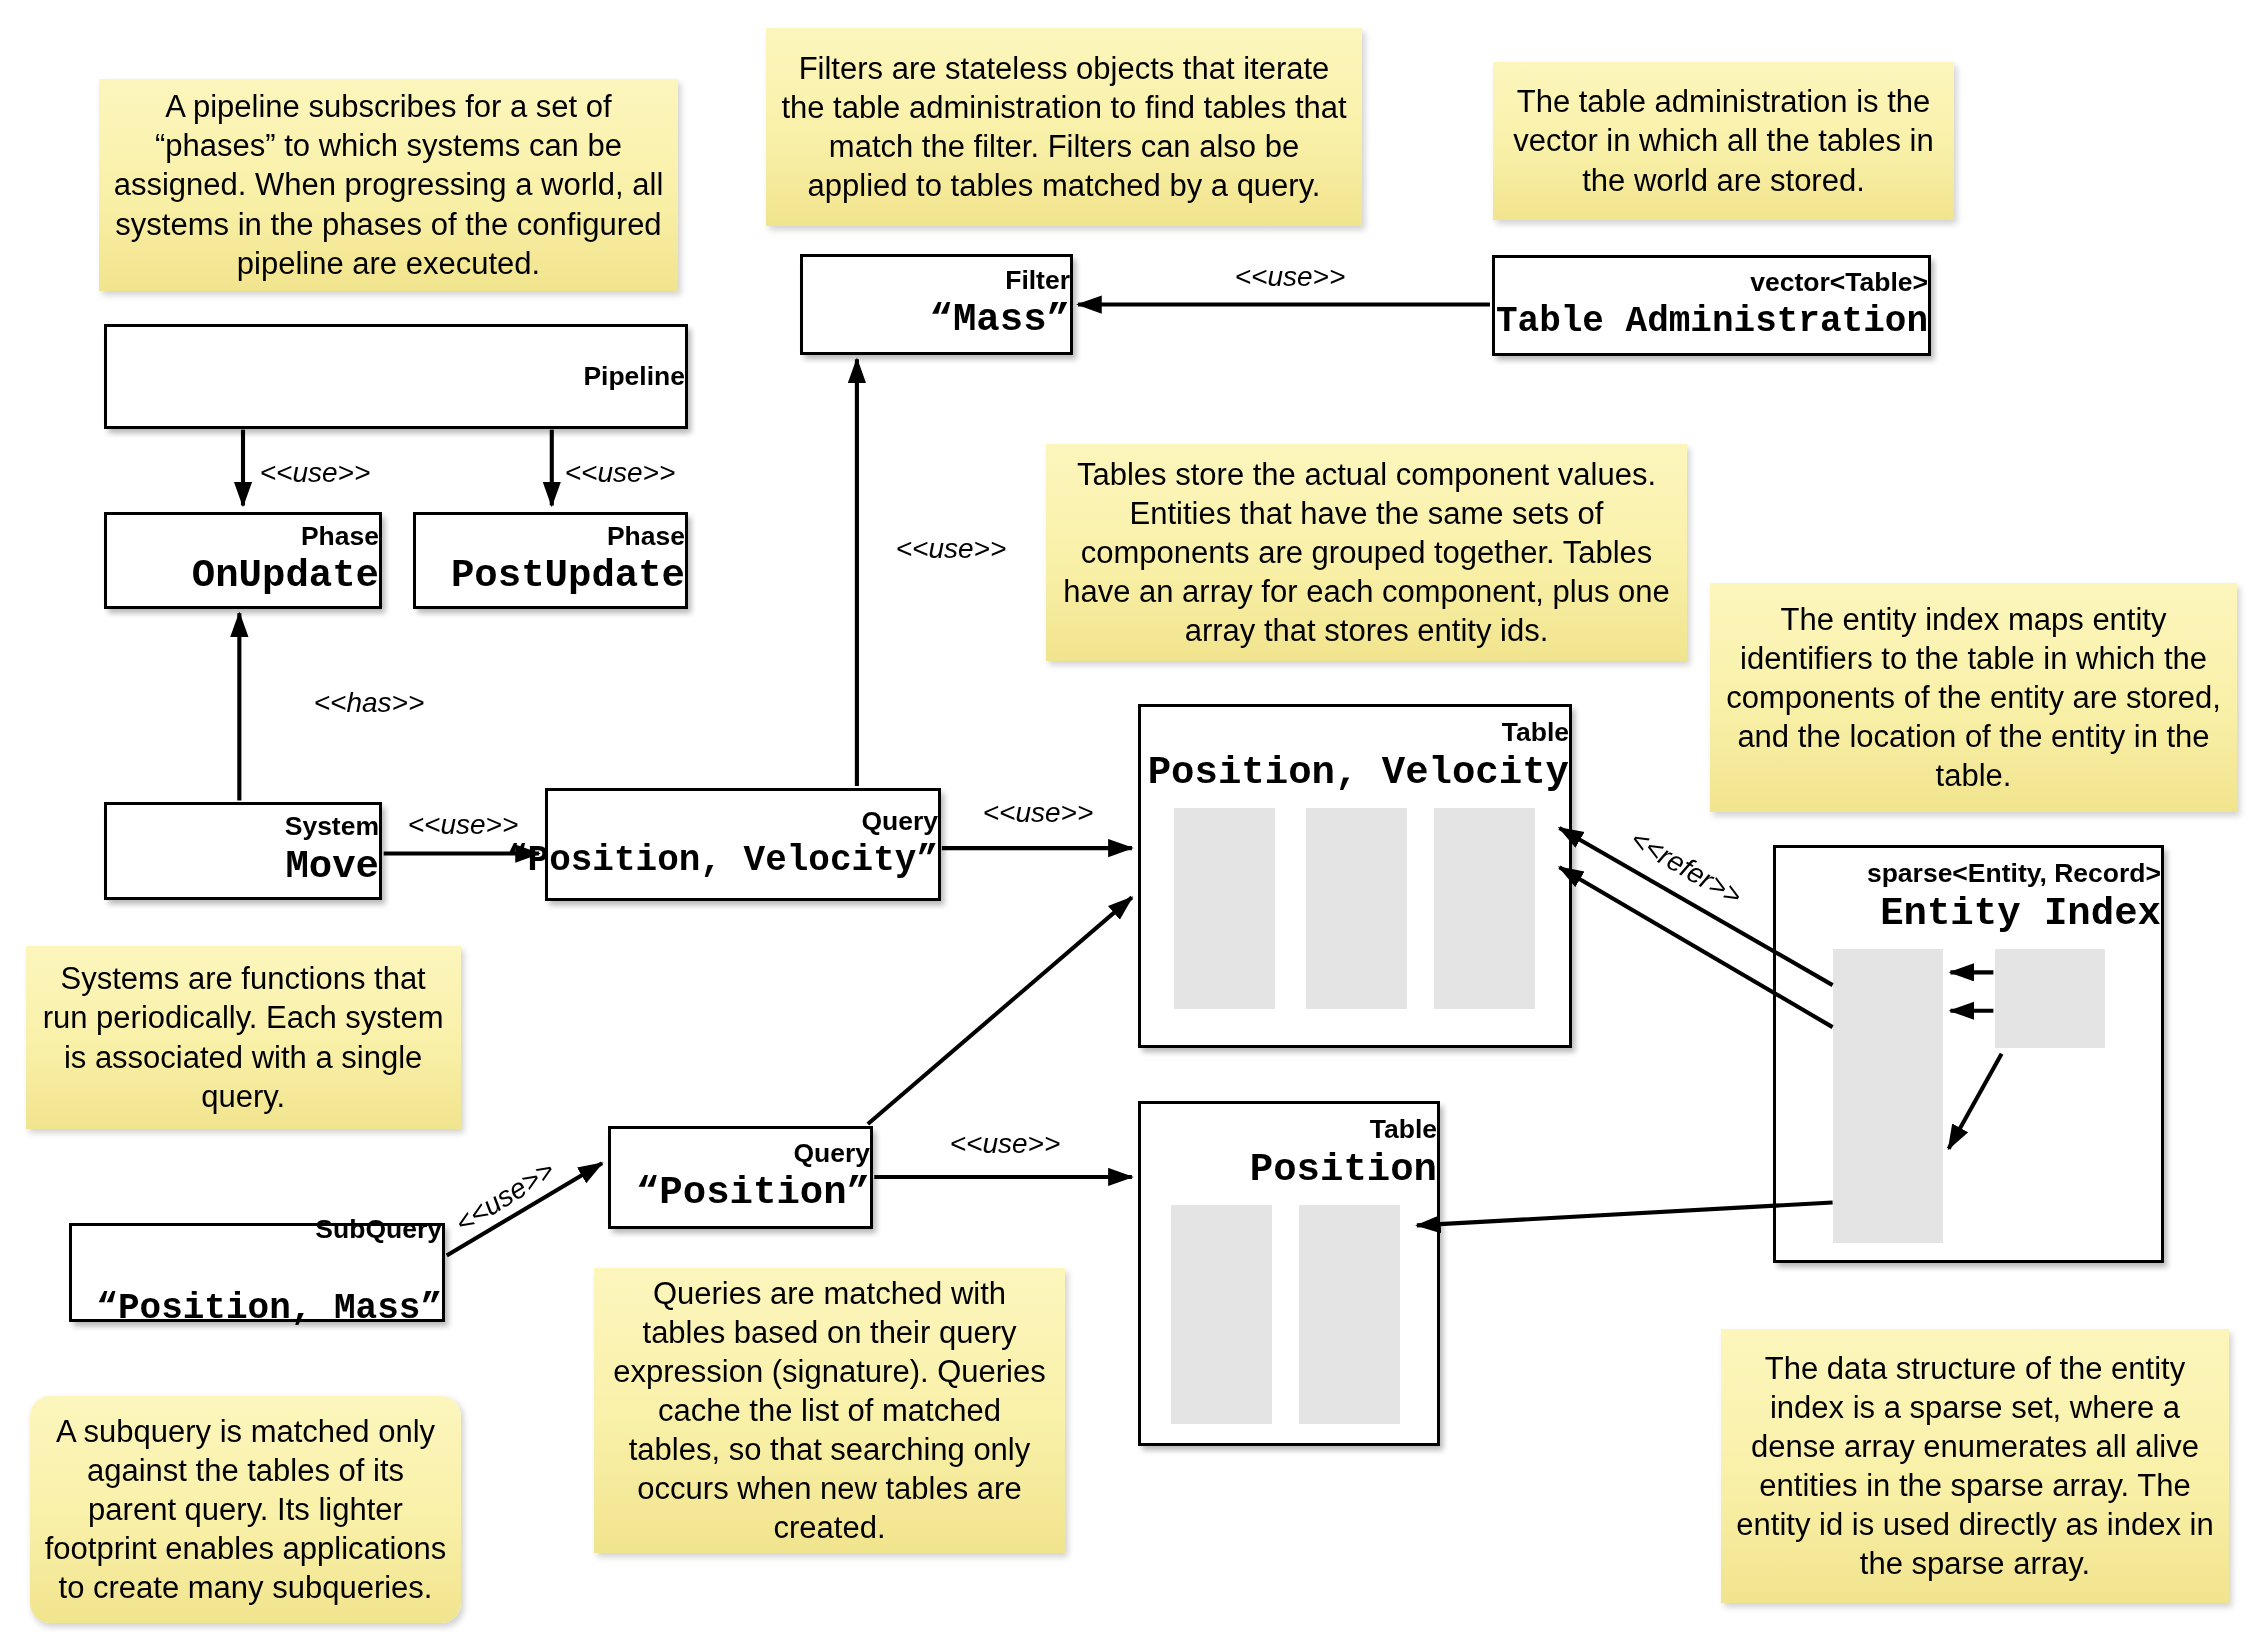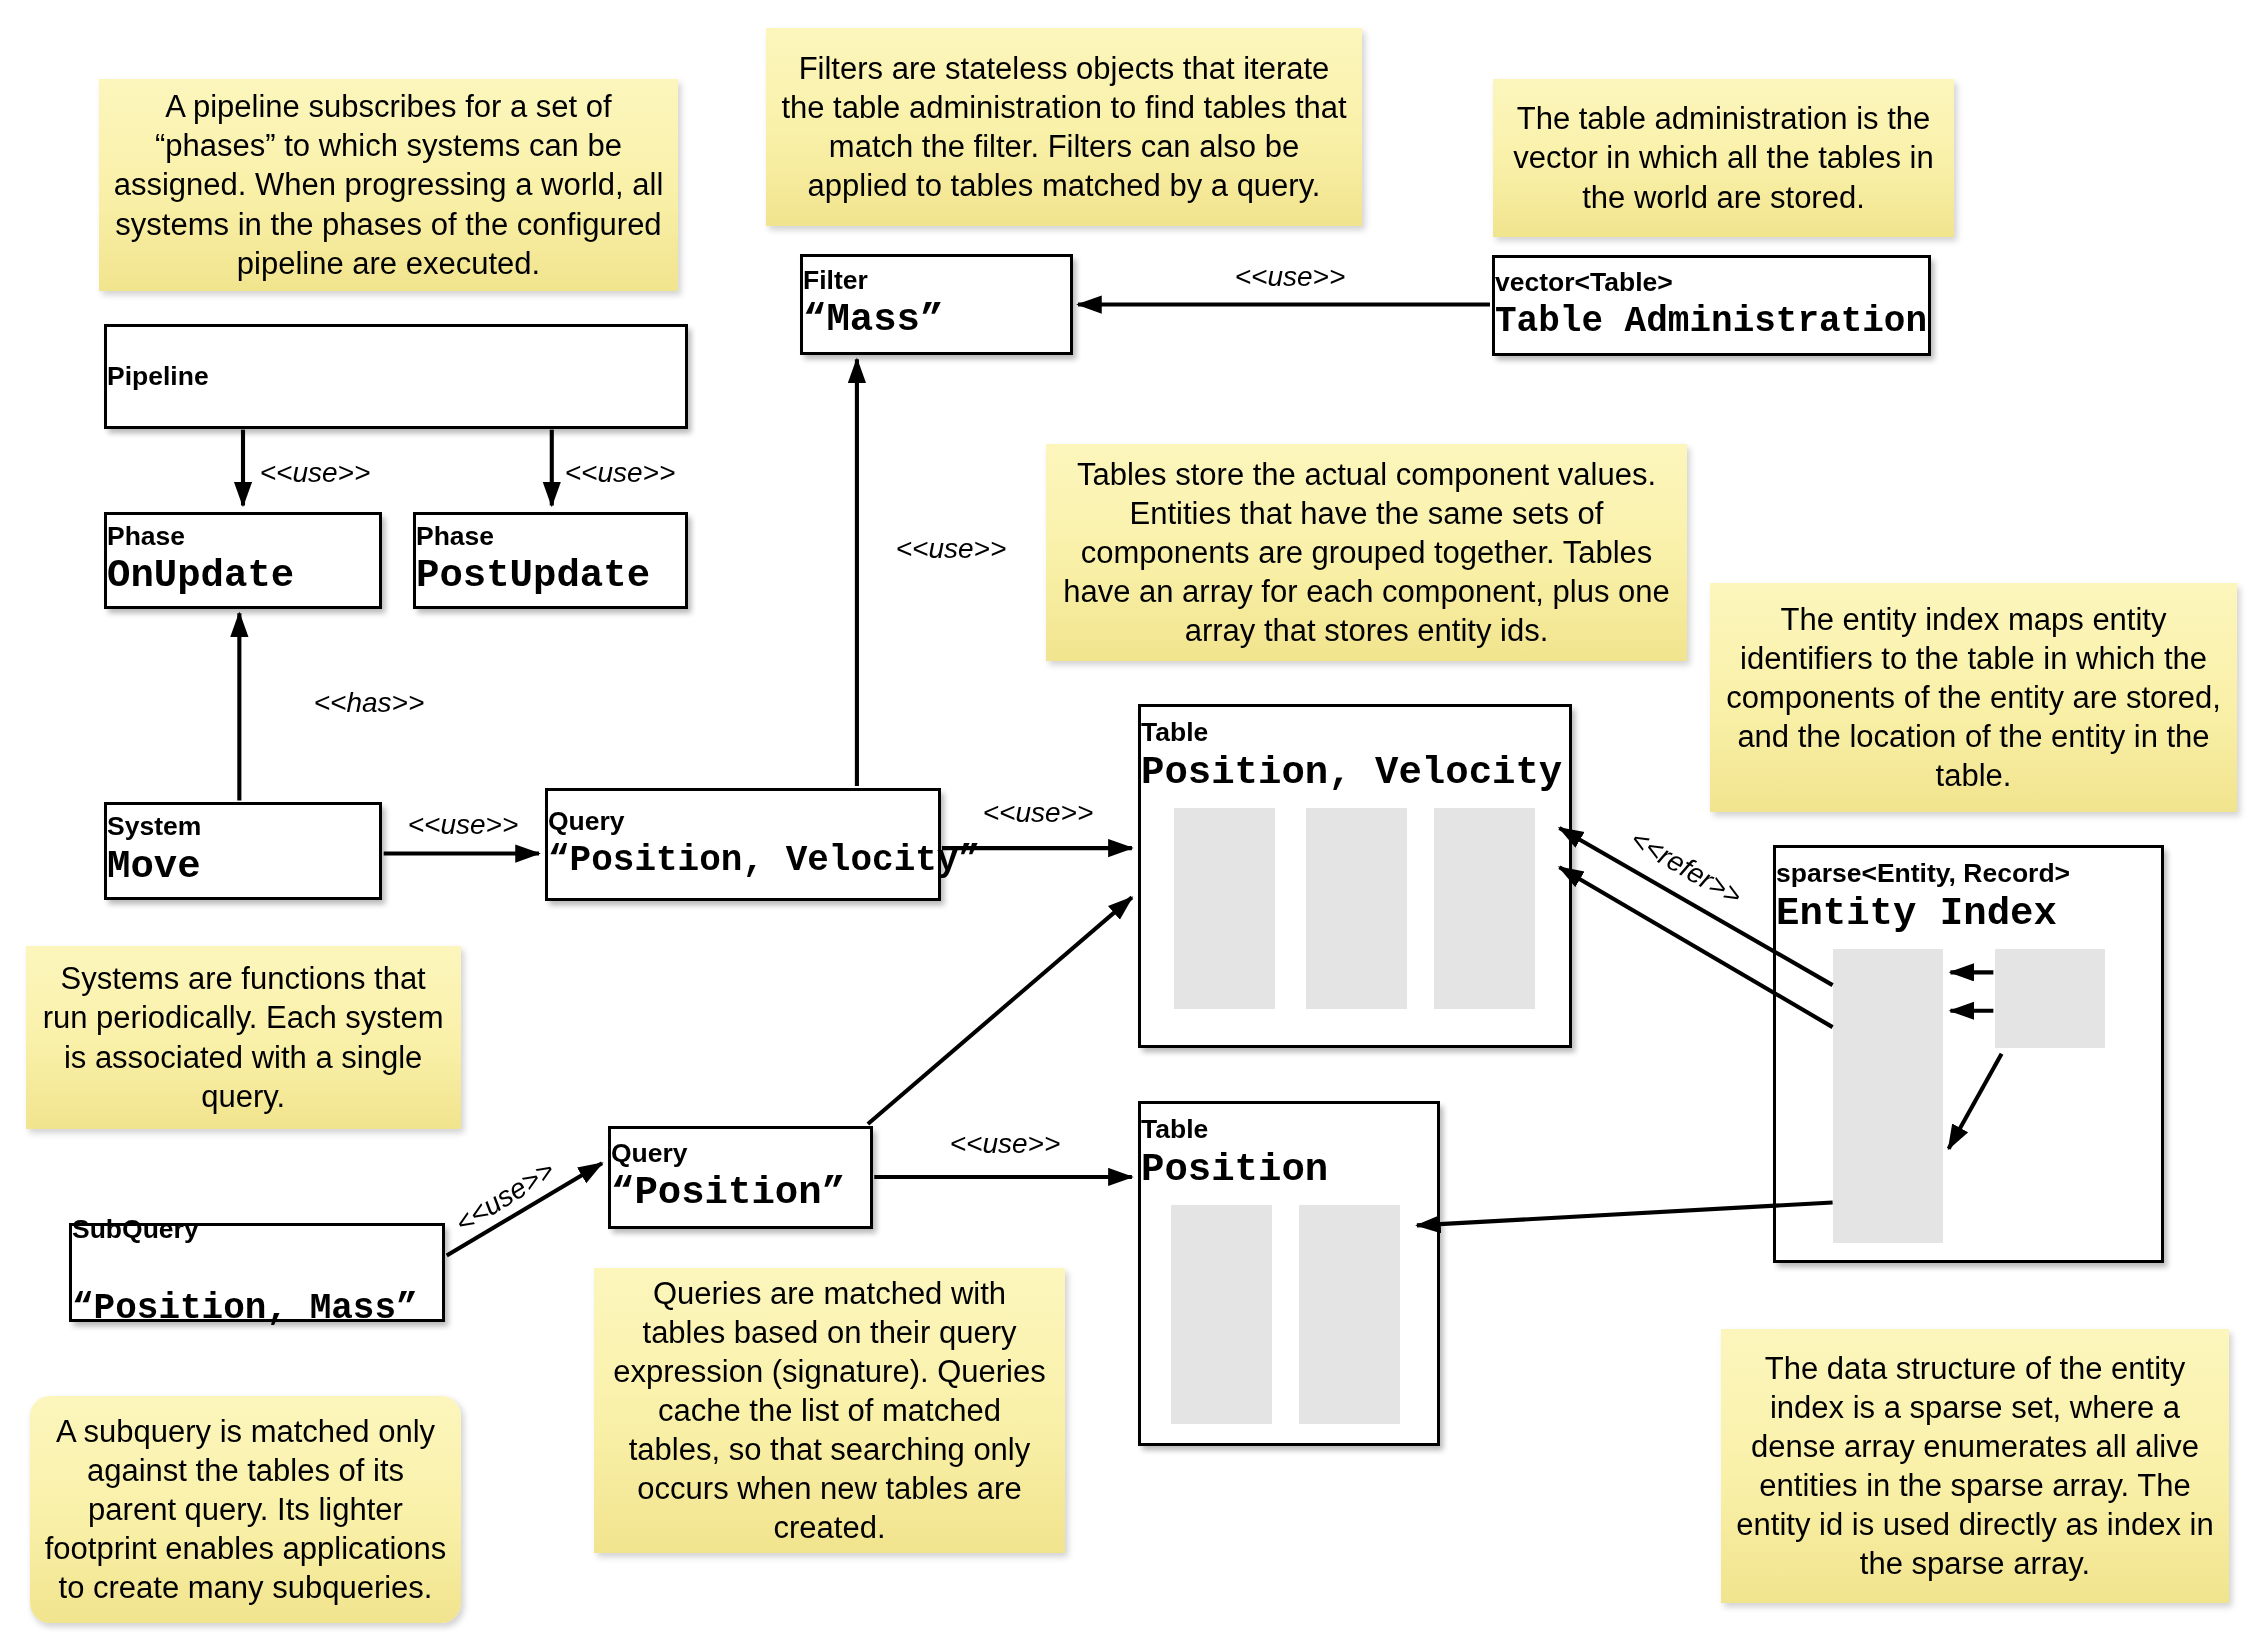--- a/index.html
+++ b/index.html
@@ -31,7 +31,7 @@
 
     <div class="note" style="left:99px;top:79px;width:579px;height:212px;">A pipeline subscribes for a set of “phases” to which systems can be assigned. When progressing a world, all systems in the phases of the configured pipeline are executed.</div>
     <div class="note" style="left:766px;top:28px;width:596px;height:198px;">Filters are stateless objects that iterate the table administration to find tables that match the filter. Filters can also be applied to tables matched by a query.</div>
-    <div class="note" style="left:1493px;top:62px;width:461px;height:158px;margin-top:17px;">The table administration is the vector in which all the tables in the world are stored.</div>
+    <div class="note" style="left:1493px;top:62px;width:461px;height:158px;">The table administration is the vector in which all the tables in the world are stored.</div>
     <div class="note" style="left:1046px;top:444px;width:641px;height:217px;">Tables store the actual component values. Entities that have the same sets of components are grouped together. Tables have an array for each component, plus one array that stores entity ids.</div>
     <div class="note" style="left:1710px;top:551px;width:527px;height:229px;margin-top:32px;">The entity index maps entity identifiers to the table in which the components of the entity are stored, and the location of the entity in the table.</div>
     <div class="note" style="left:25.6px;top:946px;width:435px;height:183px;">Systems are functions that run periodically. Each system is associated with a single query.</div>

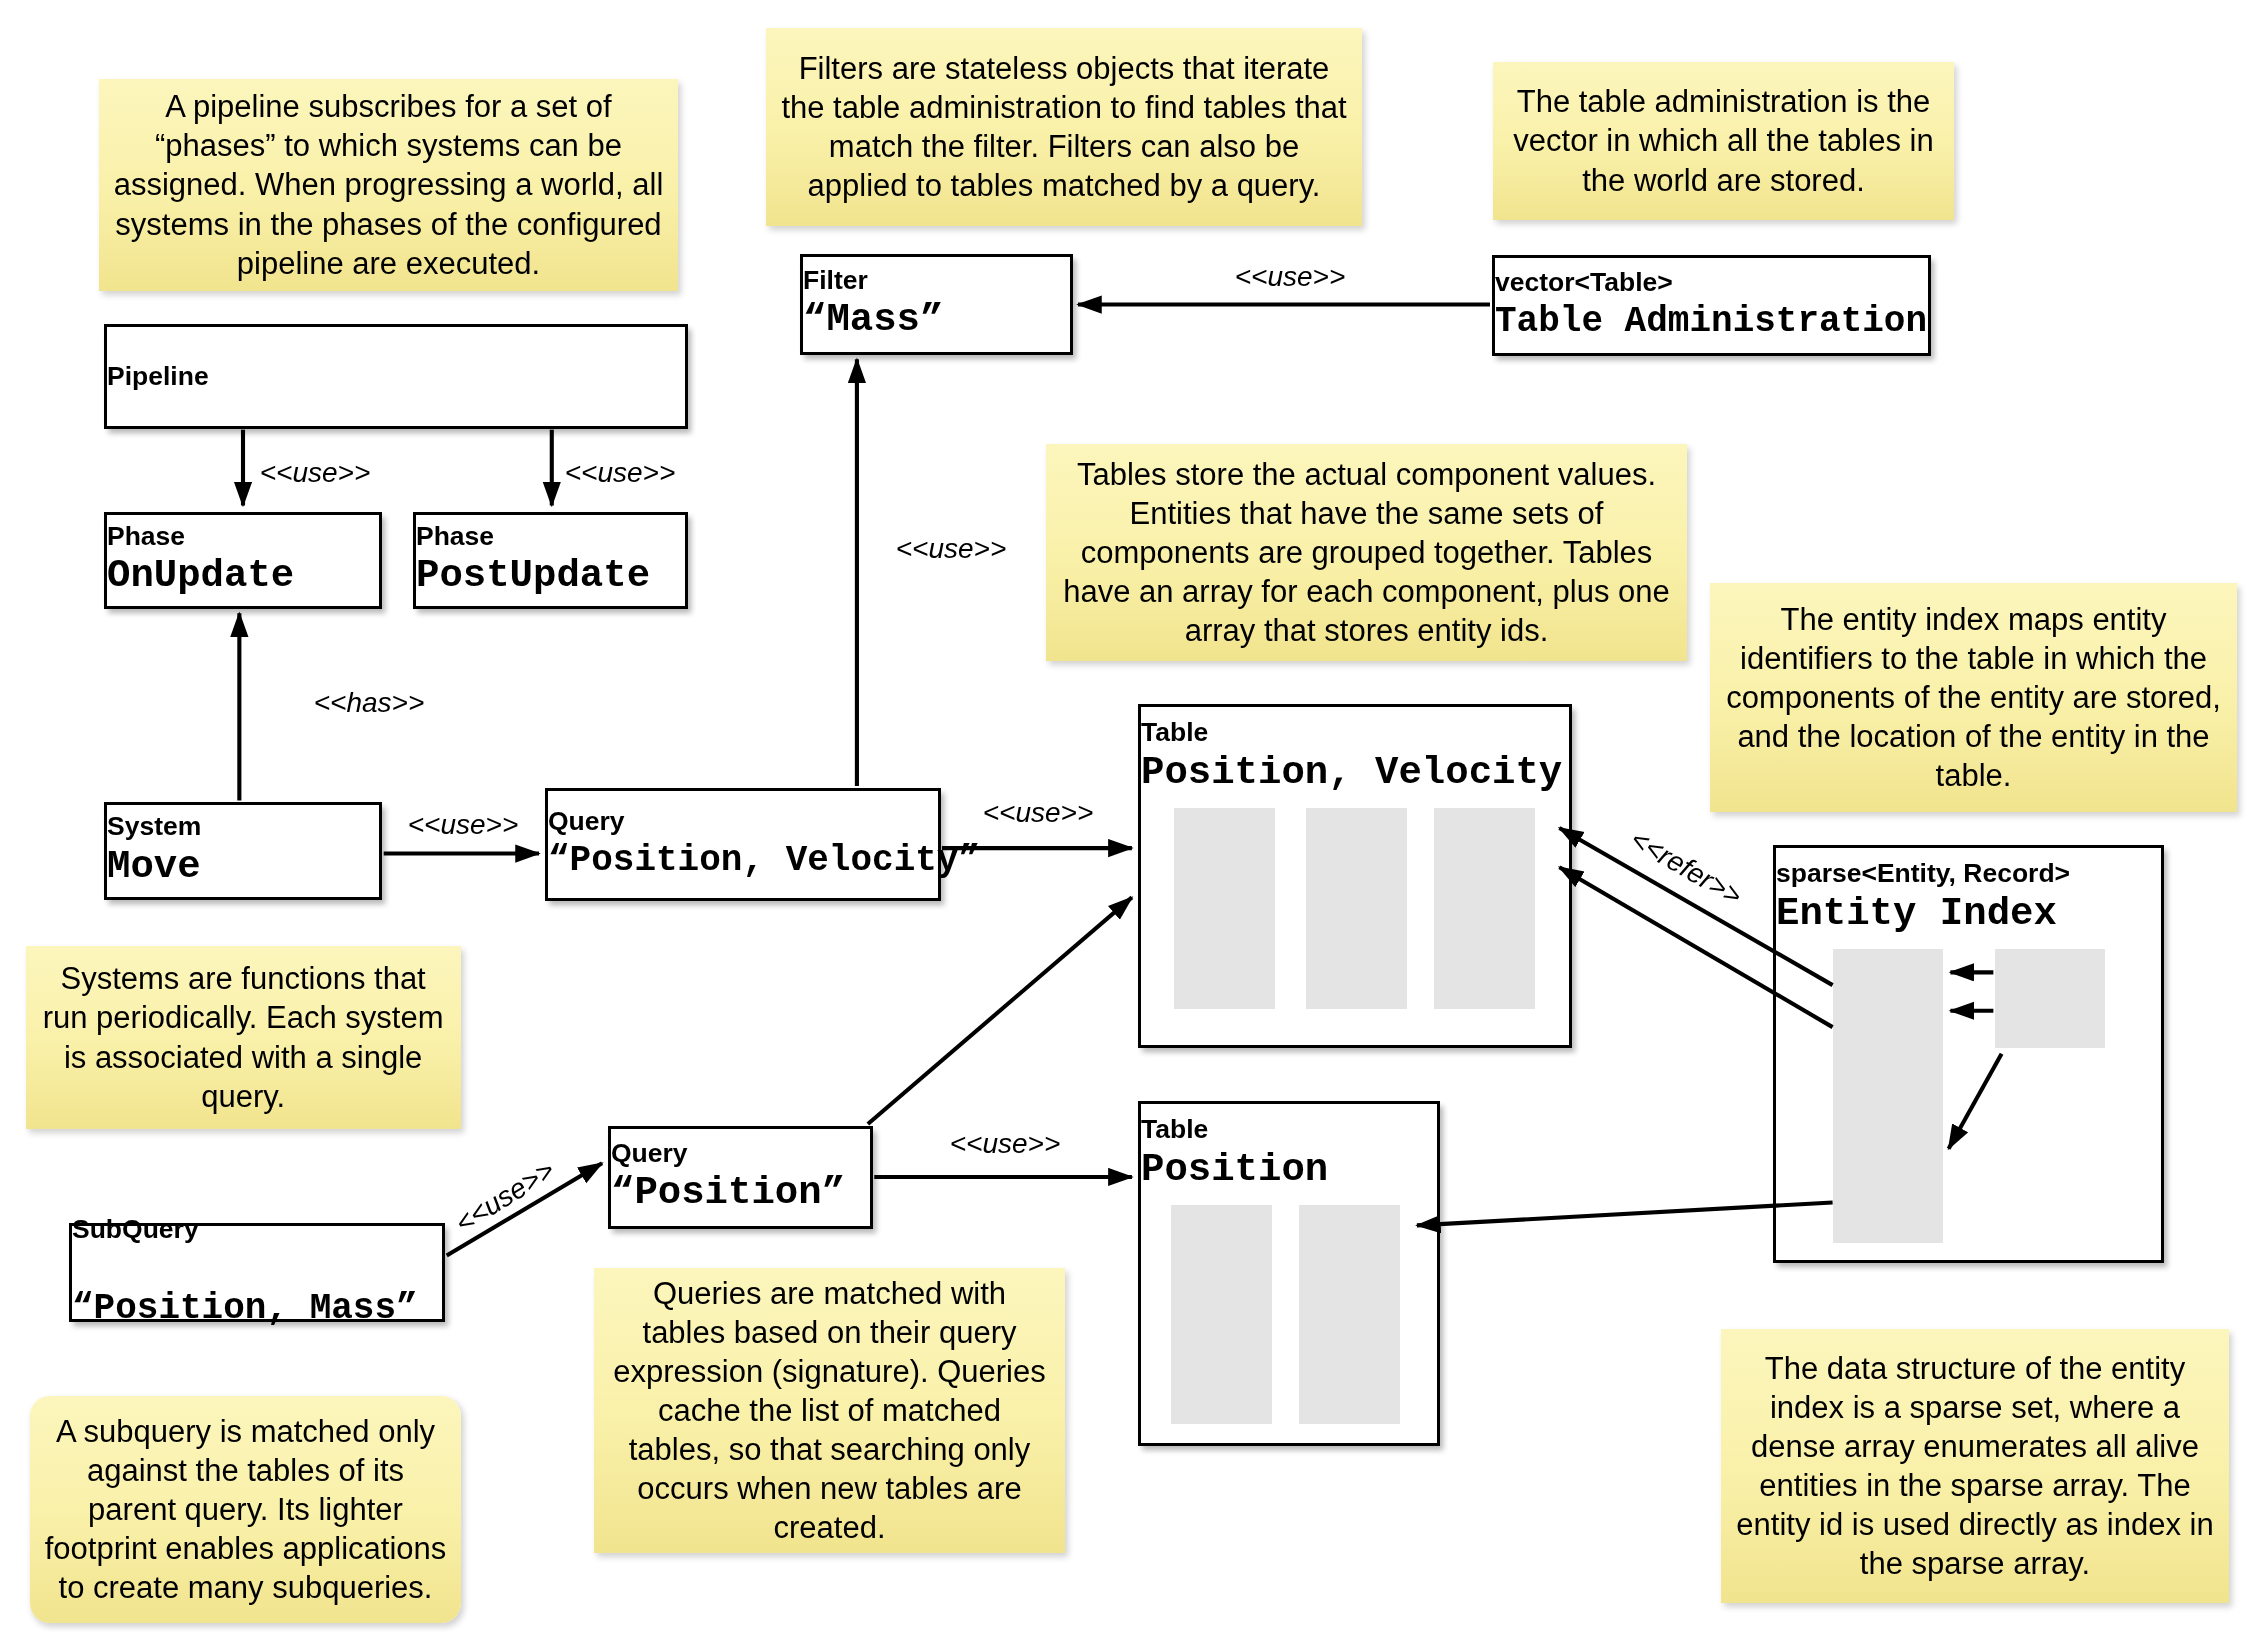--- a/index.html
+++ b/index.html
@@ -10,7 +10,7 @@
         background:linear-gradient(180deg,#fcf6bd 0%,#f9f0a8 55%,#f1e48e 100%);
         box-shadow:2.7px 3.7px 6.4px rgba(0,0,0,0.18);}
   .box{position:absolute;background:#ffffff;border:3.7px solid #000;box-sizing:border-box;
-       display:flex;flex-direction:column;align-items:flex-start;box-shadow:3.7px 4.6px 5.5px rgba(0,0,0,0.28);}
+       display:flex;flex-direction:column;align-items:flex-end;box-shadow:3.7px 4.6px 5.5px rgba(0,0,0,0.28);}
   .box.center{justify-content:center;gap:3.7px;}
   .box.top{justify-content:flex-start;padding-top:11px;gap:3.7px;}
   .stereo{font-size:26.5px;font-weight:bold;line-height:1.1;}

